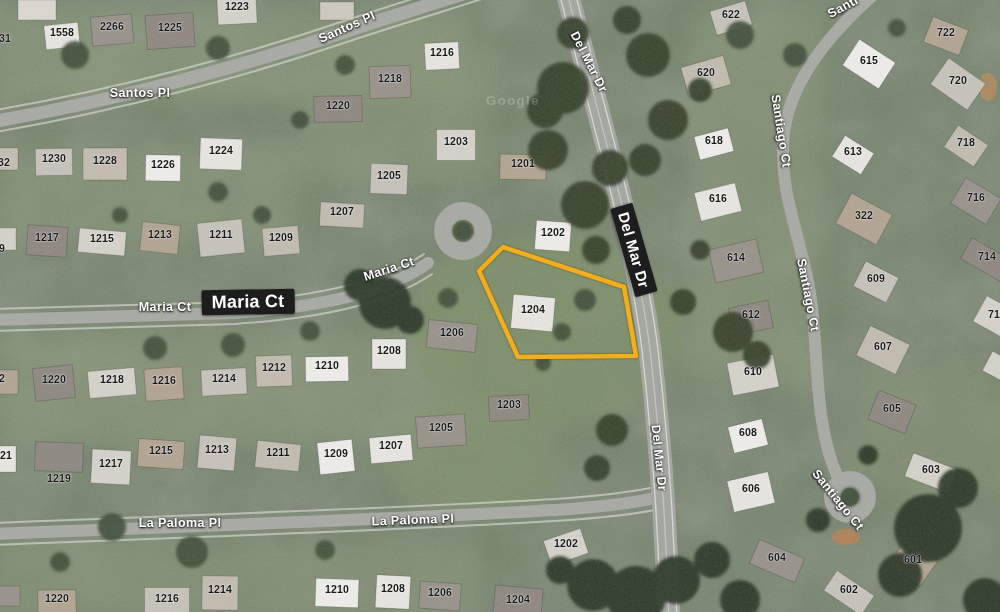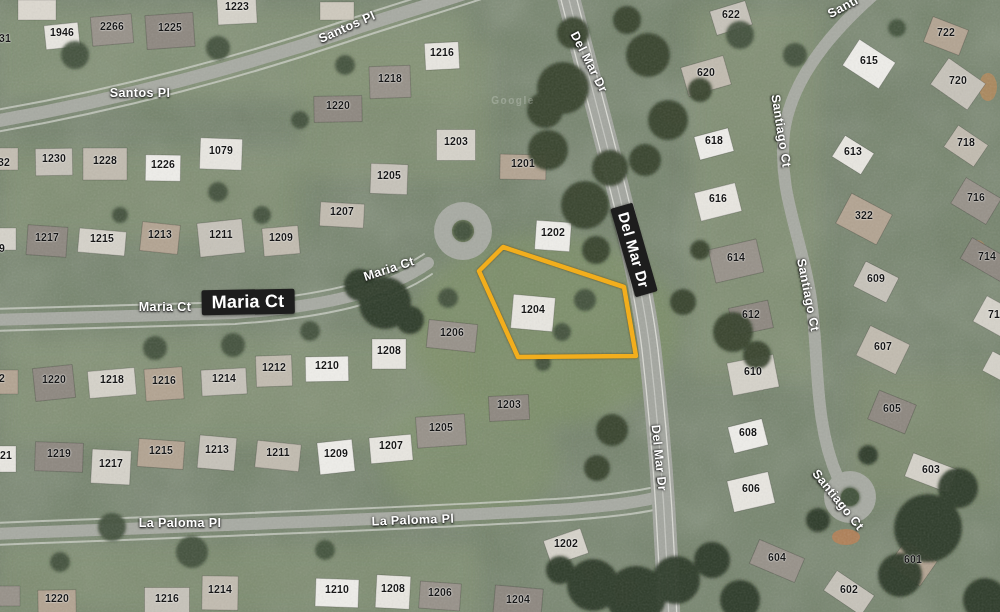--- a/index.html
+++ b/index.html
@@ -251,7 +251,7 @@
   </svg>
 
   <div id="house-numbers" class="layer">
-      <div class="house-num" style="left: 62px; top: 32px;">1946</div>
+      <div class="house-num" style="left: 62px; top: 32px;">1558</div>
       <div class="house-num" style="left: 112px; top: 26px;">2266</div>
       <div class="house-num" style="left: 170px; top: 27px;">1225</div>
       <div class="house-num" style="left: 237px; top: 6px;">1223</div>

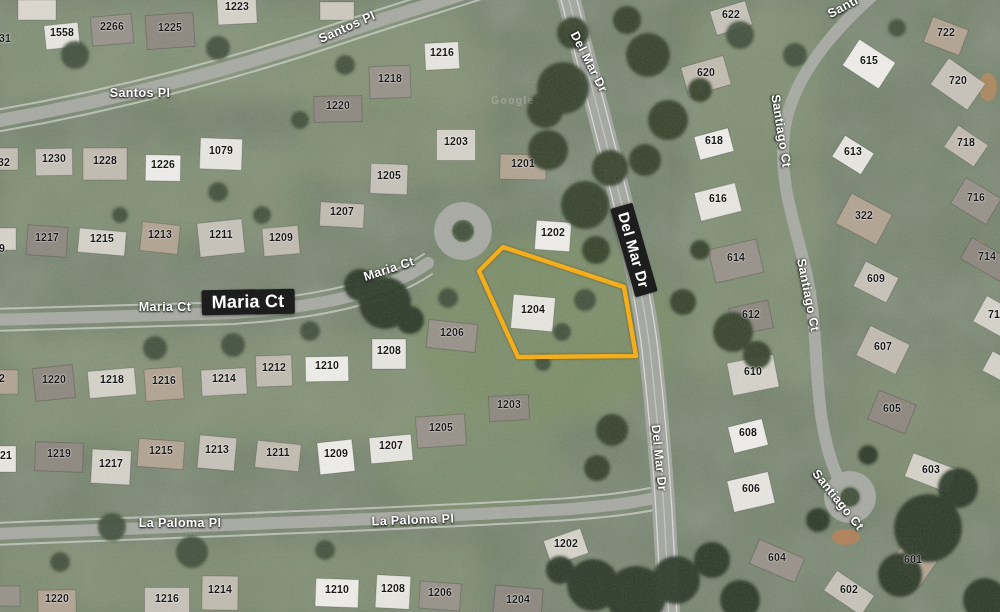--- a/index.html
+++ b/index.html
@@ -18,7 +18,7 @@
        font-weight:700;font-size:10.5px;letter-spacing:.2px;white-space:nowrap;
        text-shadow:0 0 2px rgba(255,255,255,.85),0 0 1px rgba(255,255,255,.95);}
   .watermark{position:absolute;transform:translate(-50%,-50%);color:rgba(255,255,255,.22);
-       font-weight:700;font-size:10px;letter-spacing:1.5px;}
+       font-weight:700;font-size:13px;letter-spacing:1.5px;}
   .attribution{position:absolute;left:443px;top:446px;background:#2b2b2b;color:#fff;
        font-weight:700;font-size:12.5px;line-height:15.5px;padding:1px 6px;
        text-align:center;white-space:nowrap;}

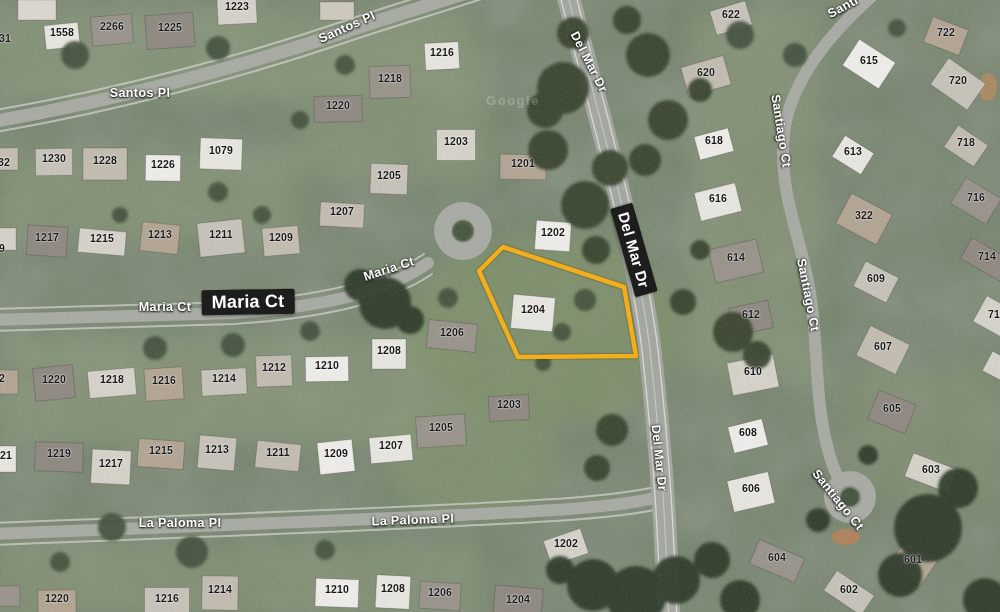--- a/index.html
+++ b/index.html
@@ -259,7 +259,7 @@
       <div class="house-num" style="left: 54px; top: 158px;">1230</div>
       <div class="house-num" style="left: 105px; top: 160px;">1228</div>
       <div class="house-num" style="left: 163px; top: 164px;">1226</div>
-      <div class="house-num" style="left: 221px; top: 150px;">1079</div>
+      <div class="house-num" style="left: 221px; top: 150px;">1224</div>
       <div class="house-num" style="left: 4px; top: 162px;">32</div>
       <div class="house-num" style="left: 47px; top: 237px;">1217</div>
       <div class="house-num" style="left: 102px; top: 238px;">1215</div>

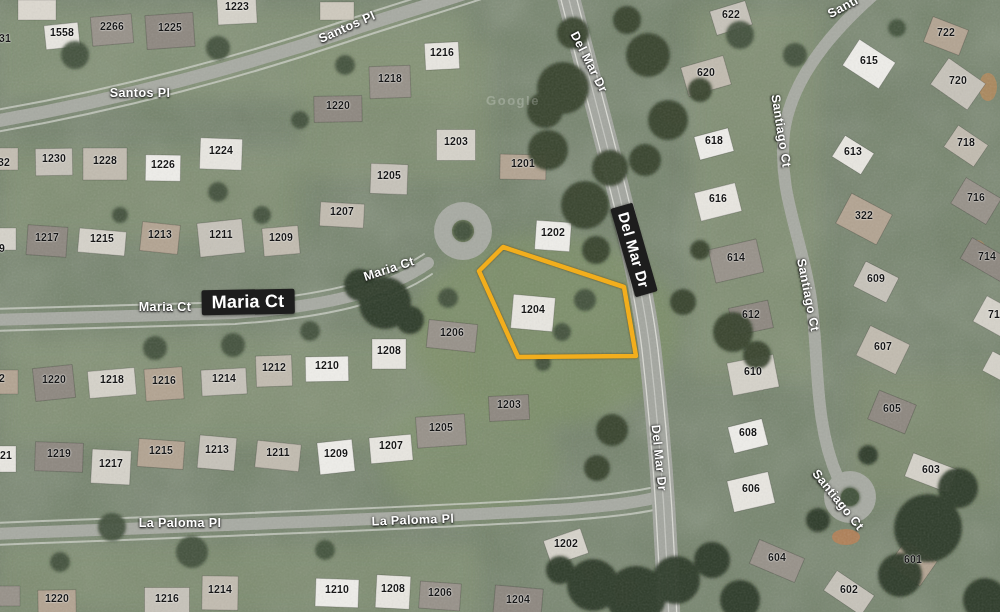--- a/index.html
+++ b/index.html
@@ -285,7 +285,7 @@
       <div class="house-num" style="left: 327px; top: 365px;">1210</div>
       <div class="house-num" style="left: 389px; top: 350px;">1208</div>
       <div class="house-num" style="left: 2px; top: 378px;">2</div>
-      <div class="house-num" style="left: 59px; top: 453px; text-align: right;">1219</div>
+      <div class="house-num" style="left: 59px; top: 478px; text-align: right;">1219</div>
       <div class="house-num" style="left: 111px; top: 463px;">1217</div>
       <div class="house-num" style="left: 161px; top: 450px;">1215</div>
       <div class="house-num" style="left: 217px; top: 449px;">1213</div>

